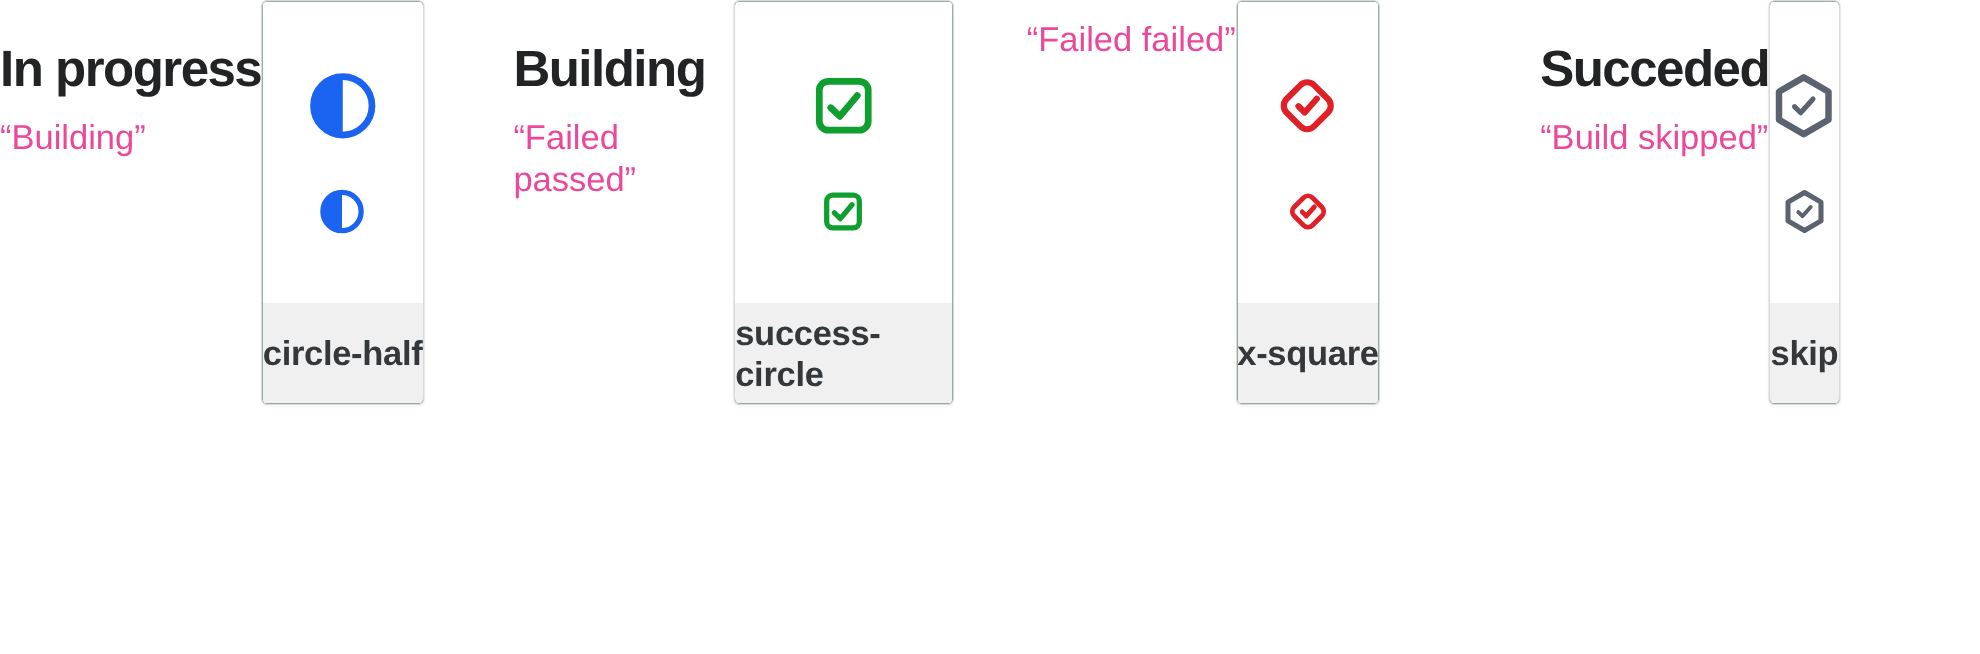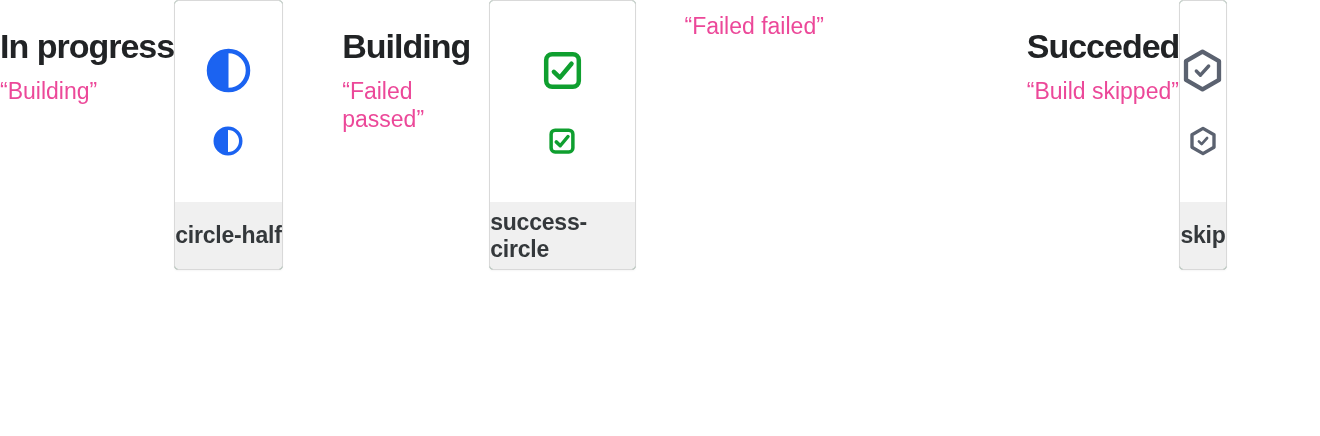--- a/index.html
+++ b/index.html
@@ -128,6 +128,21 @@
     <header class="col-header">
       <p class="col-quote">“Failed failed”</p>
     </header>
+    <div class="card">
+      <div class="card-body">
+        <svg class="icon lg c-red" viewBox="0 0 24 24">
+          <rect x="5.1" y="5.1" width="13.8" height="13.8" rx="3.4" fill="none" stroke="currentColor" stroke-width="2.2" transform="rotate(45 12 12)"></rect>
+          <path d="M8.9 12.2 L11.1 14.4 L15.4 9.5" fill="none" stroke="currentColor" stroke-width="2.2" stroke-linecap="round" stroke-linejoin="round"></path>
+        </svg>
+        <svg class="icon sm c-red" viewBox="0 0 24 24">
+          <rect x="5.1" y="5.1" width="13.8" height="13.8" rx="3.4" fill="none" stroke="currentColor" stroke-width="2.6" transform="rotate(45 12 12)"></rect>
+          <path d="M8.9 12.2 L11.1 14.4 L15.4 9.5" fill="none" stroke="currentColor" stroke-width="2.6" stroke-linecap="round" stroke-linejoin="round"></path>
+        </svg>
+      </div>
+      <div class="card-strip">
+        <span class="icon-label">x-square</span>
+      </div>
+    </div>
   </section>
 
   <section class="col">

